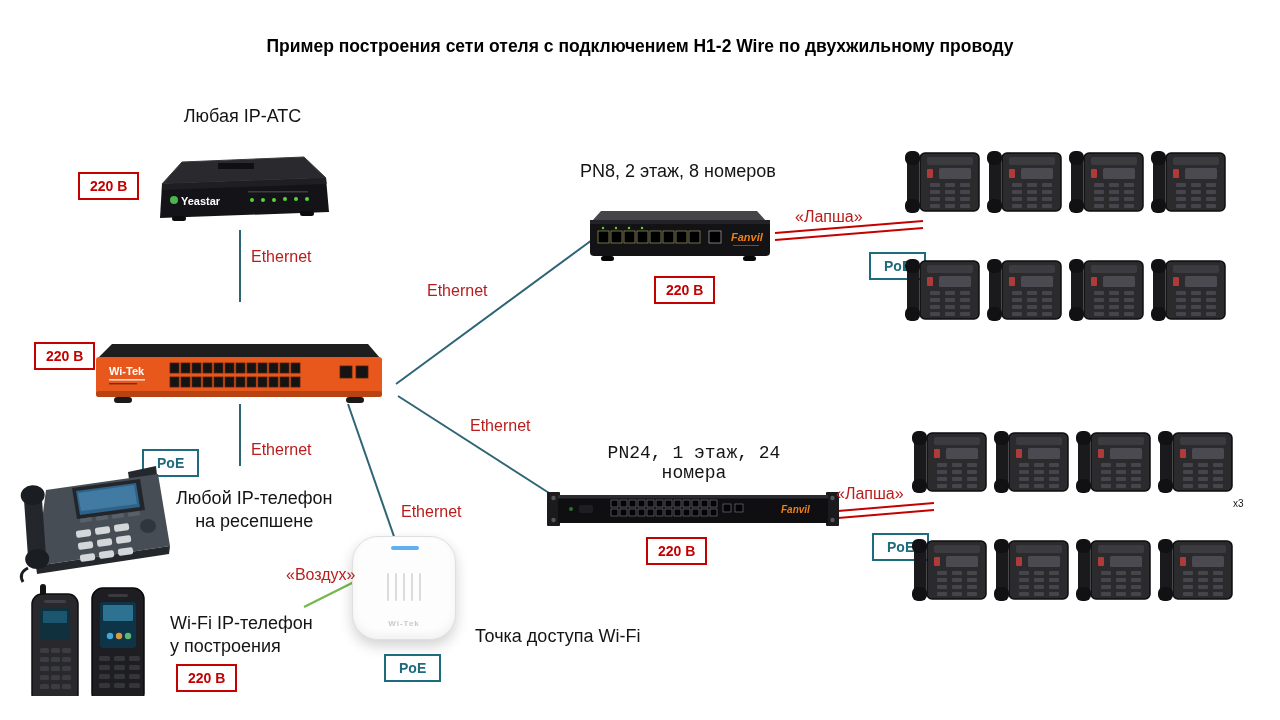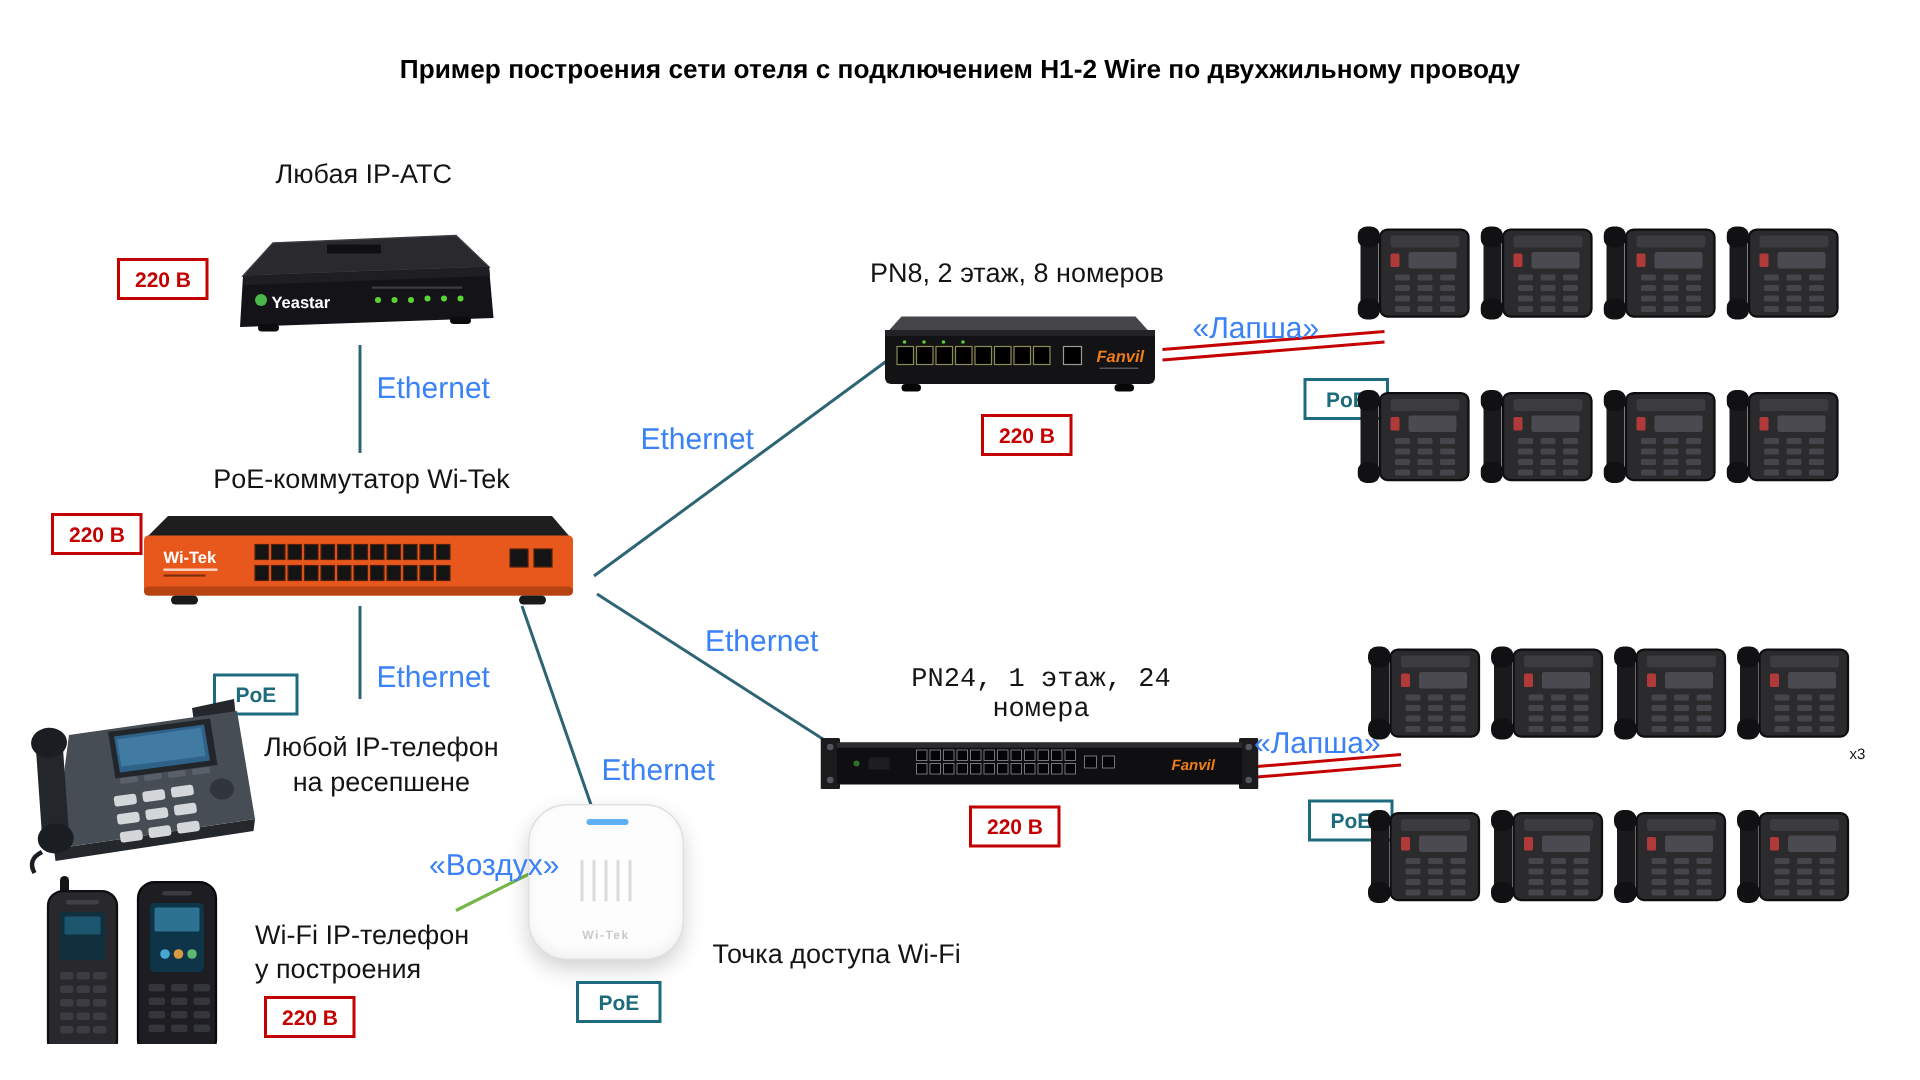--- a/index.html
+++ b/index.html
@@ -117,7 +117,7 @@
   <div class="link-lbl" style="left:251px; top:441px;">Ethernet</div>
   <div class="link-lbl" style="left:401px; top:503px;">Ethernet</div>
 
-  <div class="lbl center" style="left:562px; top:172px; width:232px;">PN8, 2 этаж, 8 номеров</div>
+  <div class="lbl center" style="left:562px; top:161px; width:232px;">PN8, 2 этаж, 8 номеров</div>
   <svg class="abs" style="left:585px; top:208px;" width="190" height="56" viewBox="0 0 190 56">
     <polygon points="16,3 172,3 181,13 7,13" fill="#46464a"></polygon>
     <rect x="5" y="12" width="180" height="36" rx="4" fill="#131316"></rect>

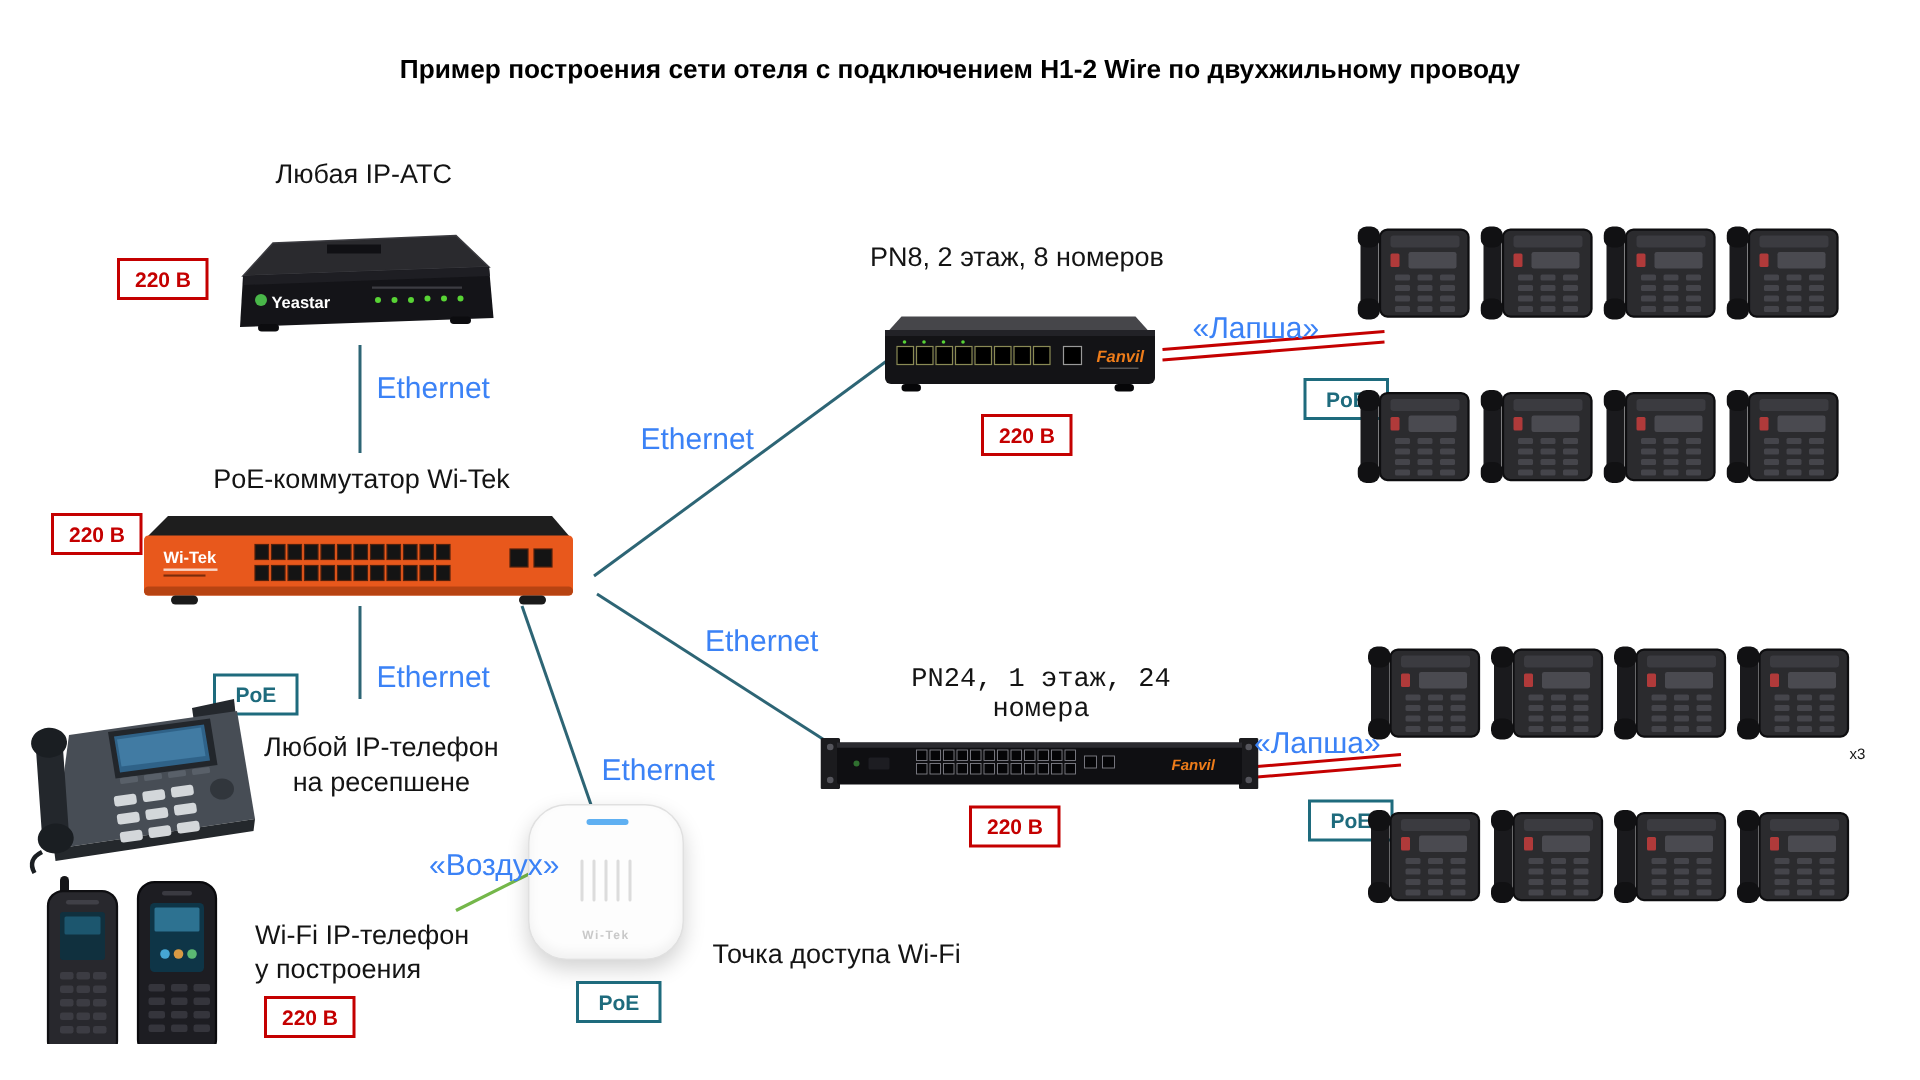--- a/index.html
+++ b/index.html
@@ -10,7 +10,7 @@
   .lbl { position:absolute; font-size:18px; color:#141414; }
   .lbl.center { text-align:center; }
   .lbl .line { display:block; line-height:23px; }
-  .link-lbl { position:absolute; font-size:20px; color:#3b82f6; }
+  .link-lbl { position:absolute; font-size:16px; color:#b91c1c; }
   .badge { position:absolute; background:#fff; font-weight:bold; font-size:14px; line-height:1; padding:5px 10px; white-space:nowrap; }
   .badge.power { border:2px solid #c40000; color:#c40000; }
   .badge.poe { border:2px solid #1e6b7d; color:#1e6b7d; padding:5px 13px; }

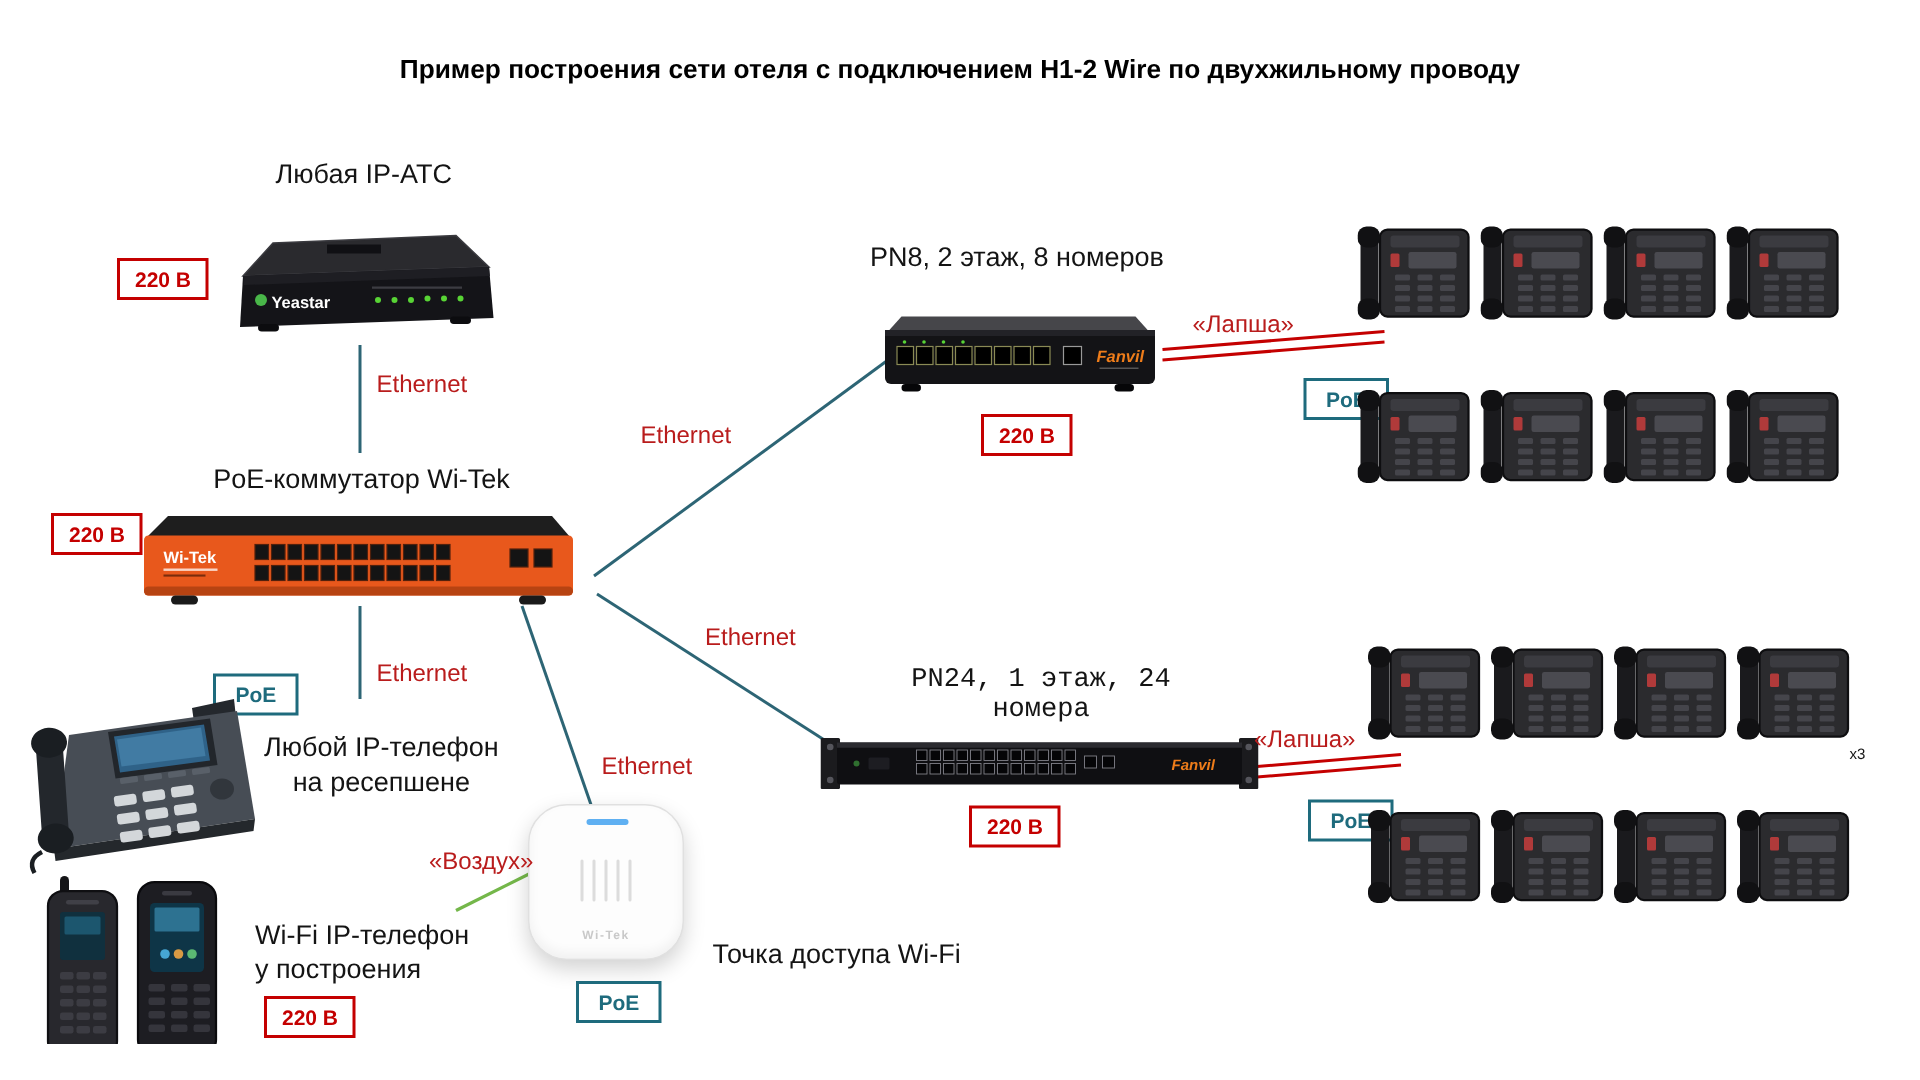--- a/index.html
+++ b/index.html
@@ -71,7 +71,6 @@
   <div class="badge power" style="left:78px; top:172px;">220 В</div>
   <div class="link-lbl" style="left:251px; top:248px;">Ethernet</div>
 
-  <div class="lbl center" style="left:110px; top:309px; width:262px;">PoE-коммутатор Wi-Tek</div>
   <div class="badge power" style="left:34px; top:342px;">220 В</div>
   <svg class="abs" style="left:92px; top:342px;" width="294" height="62" viewBox="0 0 294 62">
     <polygon points="20,2 276,2 288,16 6,16" fill="#1e1e1e"></polygon>

